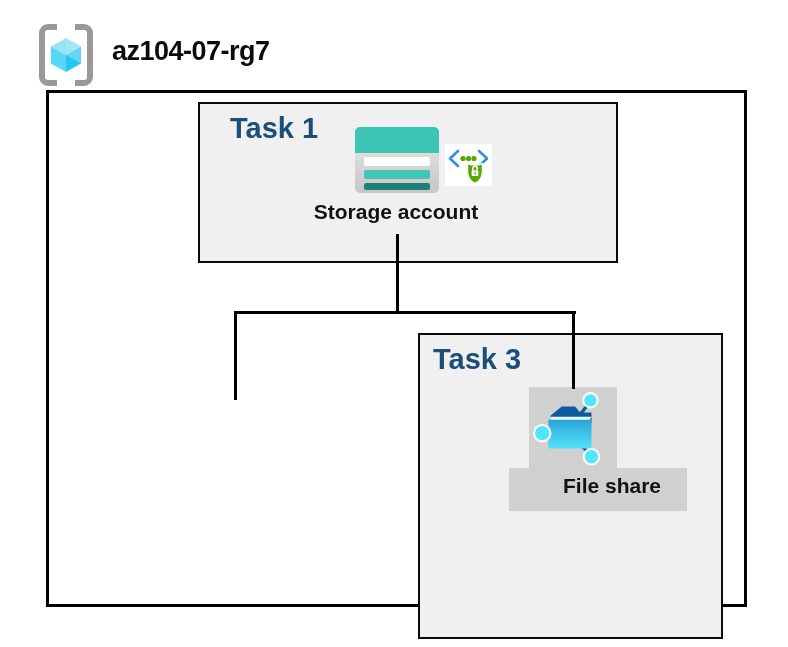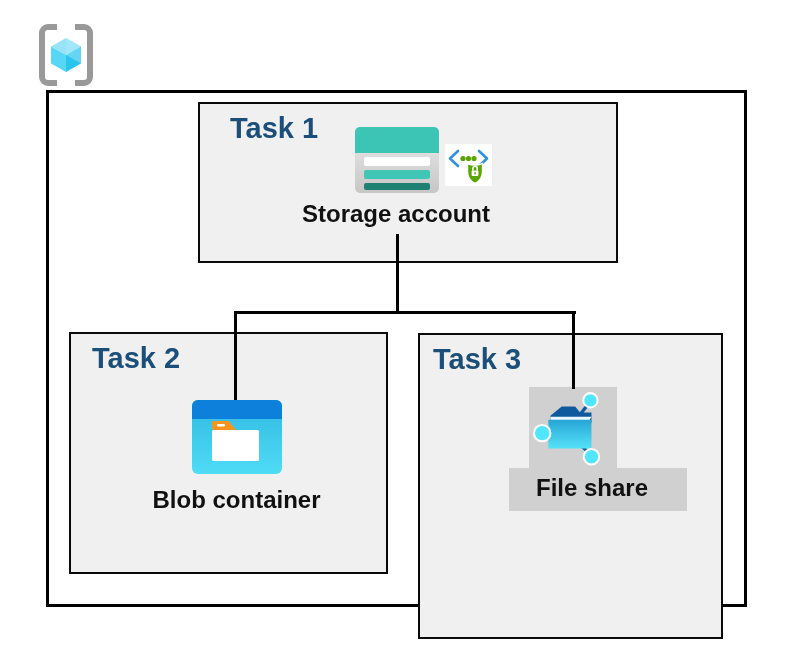--- a/index.html
+++ b/index.html
@@ -45,6 +45,7 @@
     <polygon points="30,16 45,24.5 45,41.5 30,33" fill="#aeeafb" opacity="0.45"></polygon>
   </svg>
 
+  <div class="abs title" style="left:112px;top:36px;">az104-07-rg7</div>
 
   <div class="abs outer-box" style="left:46px;top:90px;width:701px;height:517px;"></div>
 

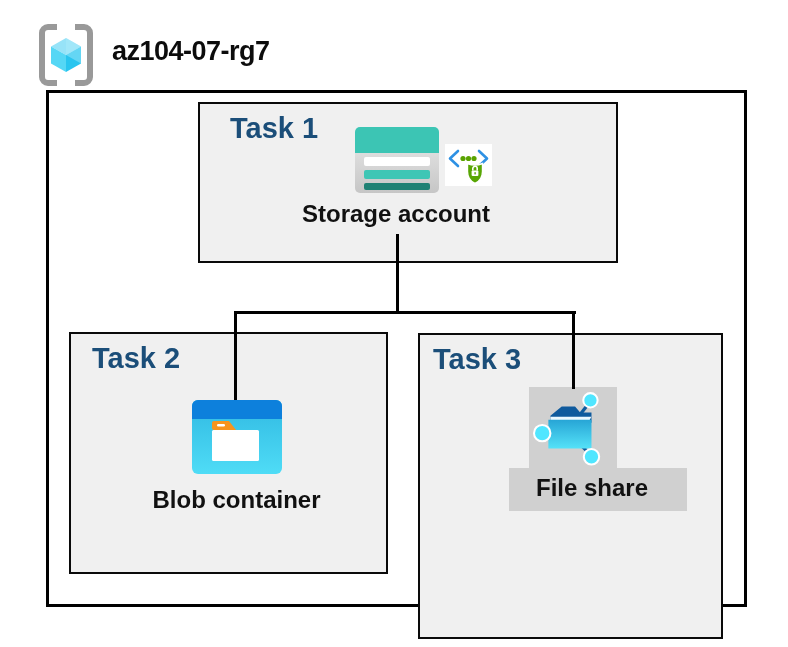--- a/index.html
+++ b/index.html
@@ -21,7 +21,7 @@
     position:absolute;font-size:29px;font-weight:700;color:#1b4e79;white-space:nowrap;
   }
   .caption{
-    position:absolute;font-size:24px;font-weight:700;color:#111111;text-align:center;white-space:nowrap;
+    position:absolute;font-size:21px;font-weight:700;color:#111111;text-align:center;white-space:nowrap;
   }
   .line{
     position:absolute;background:#000000;z-index:5;

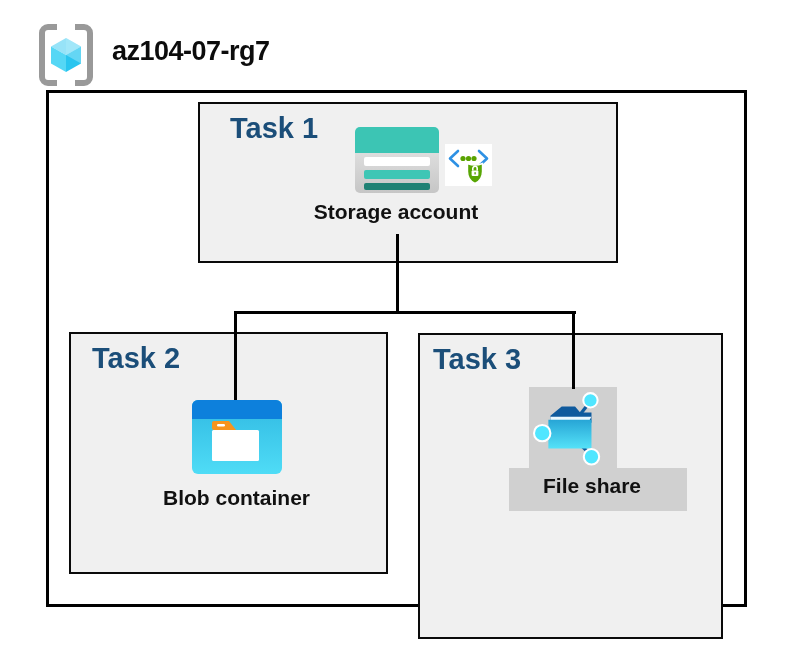--- a/index.html
+++ b/index.html
@@ -82,25 +82,6 @@
     <div class="caption" style="left:0;top:96px;width:392px;">Storage account</div>
   </div>
 
-  <div class="abs task-box" style="left:69px;top:332px;width:319px;height:242px;">
-    <div class="task-label" style="left:21px;top:8px;">Task 2</div>
-
-    <svg class="abs" style="left:121px;top:66px;" width="90" height="74" viewBox="0 0 90 74">
-      <defs>
-        <linearGradient id="bcBody" x1="0" y1="0" x2="0" y2="1">
-          <stop offset="0" stop-color="#30b9e2"></stop>
-            <stop offset="1" stop-color="#4fdcf6"></stop>
-        </linearGradient>
-      </defs>
-      <rect x="0" y="0" width="90" height="74" rx="6" fill="url(#bcBody)"></rect>
-      <path d="M6,0 h78 a6,6 0 0 1 6,6 v13 h-90 v-13 a6,6 0 0 1 6,-6 z" fill="#0d80dc"></path>
-      <path d="M22,21 h15 l7,9 h-22 a2,2 0 0 1 -2,-2 v-5 a2,2 0 0 1 2,-2 z" fill="#f7941e"></path>
-      <rect x="25" y="24" width="8" height="2.6" rx="1.3" fill="#ffffff"></rect>
-      <rect x="20" y="30" width="47" height="31" rx="1.5" fill="#ffffff"></rect>
-    </svg>
-
-    <div class="caption" style="left:6px;top:152px;width:319px;">Blob container</div>
-  </div>
 
   <div class="abs task-box" style="left:418px;top:333px;width:305px;height:306px;">
     <div class="task-label" style="left:13px;top:8px;">Task 3</div>

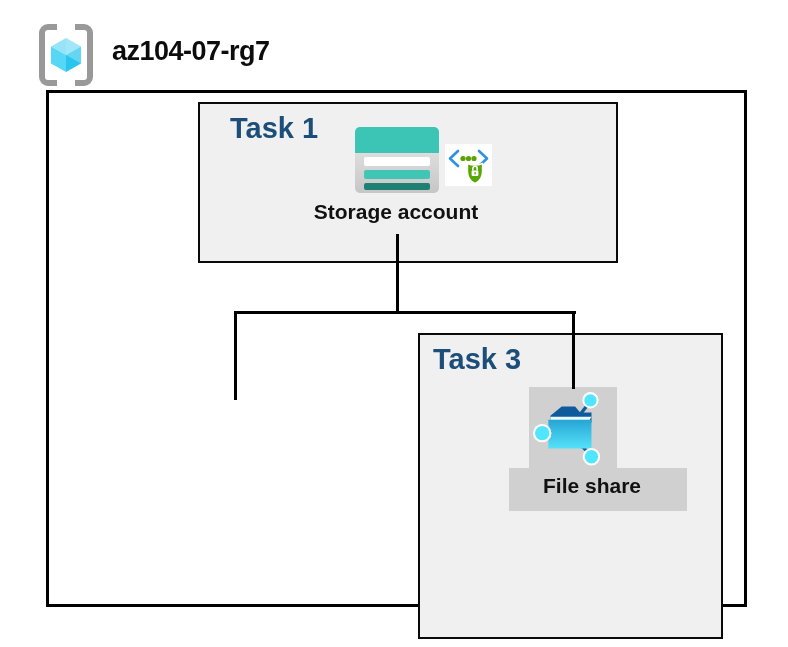--- a/index.html
+++ b/index.html
@@ -107,7 +107,7 @@
     </svg>
 
     <div class="gray-block" style="left:89px;top:133px;width:178px;height:43px;">
-      <div class="caption" style="left:12px;top:6px;width:142px;">File share</div>
+      <div class="caption" style="left:0;top:6px;width:142px;padding-left:32px;">File share</div>
     </div>
   </div>
 

